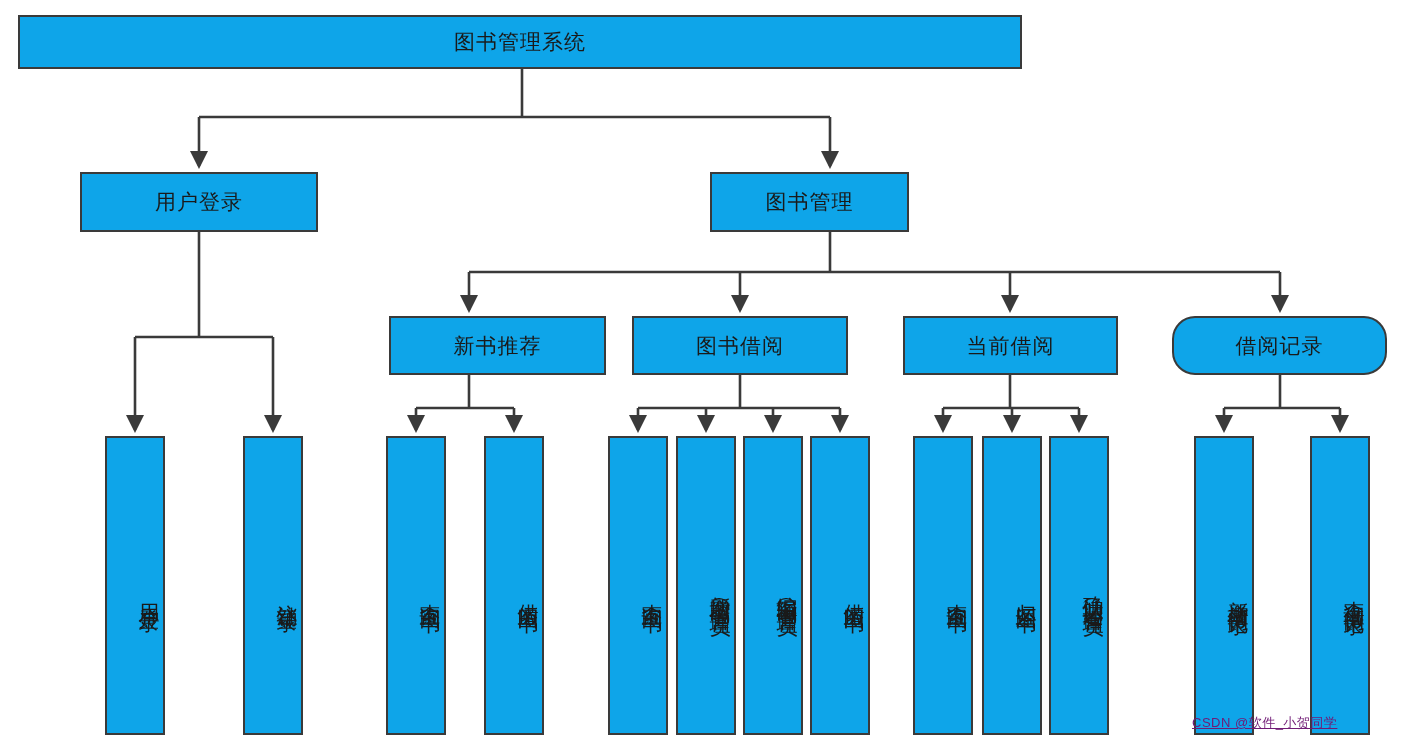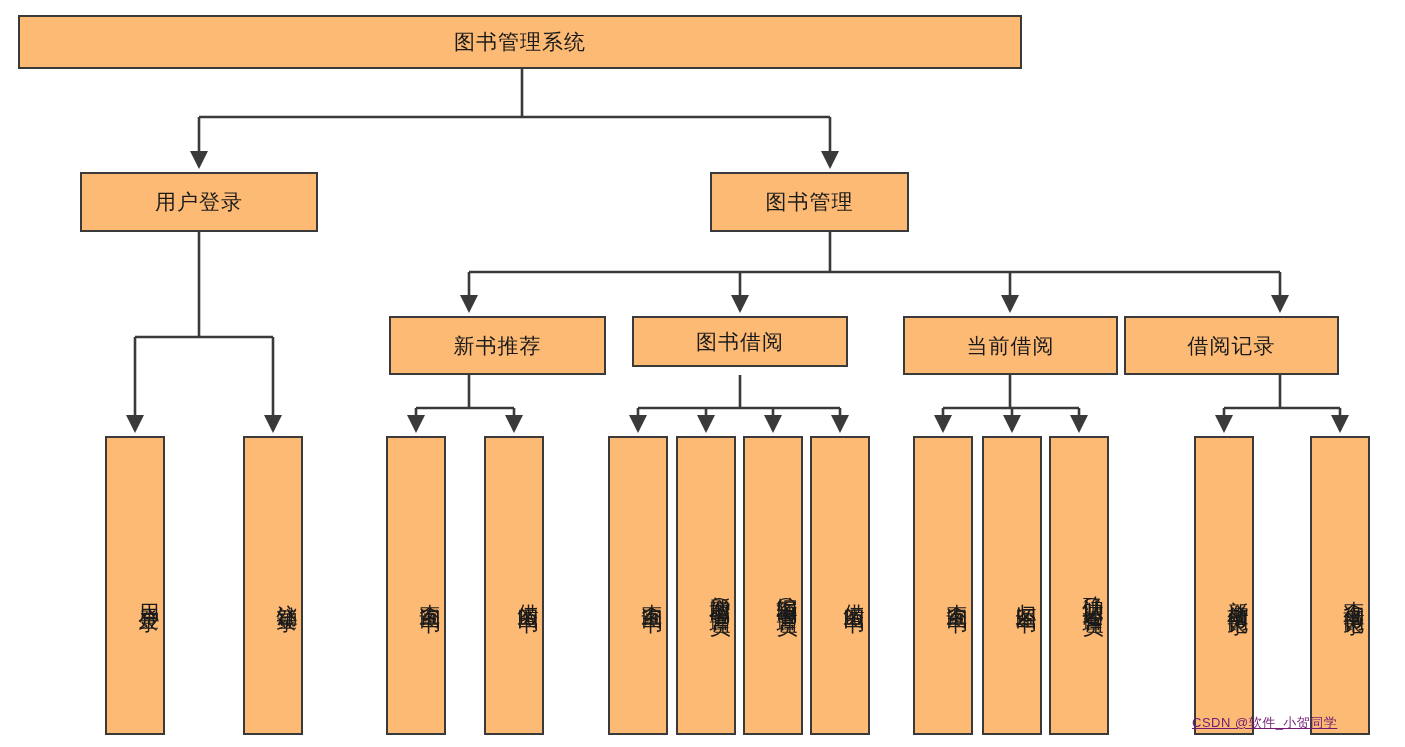--- a/index.html
+++ b/index.html
@@ -29,7 +29,7 @@
     position: absolute;
     box-sizing: border-box;
     border: 2px solid #3a3a3a;
-    background: #fdba74;
+    background: #0ea5e9;
     display: flex;
     align-items: center;
     justify-content: center;

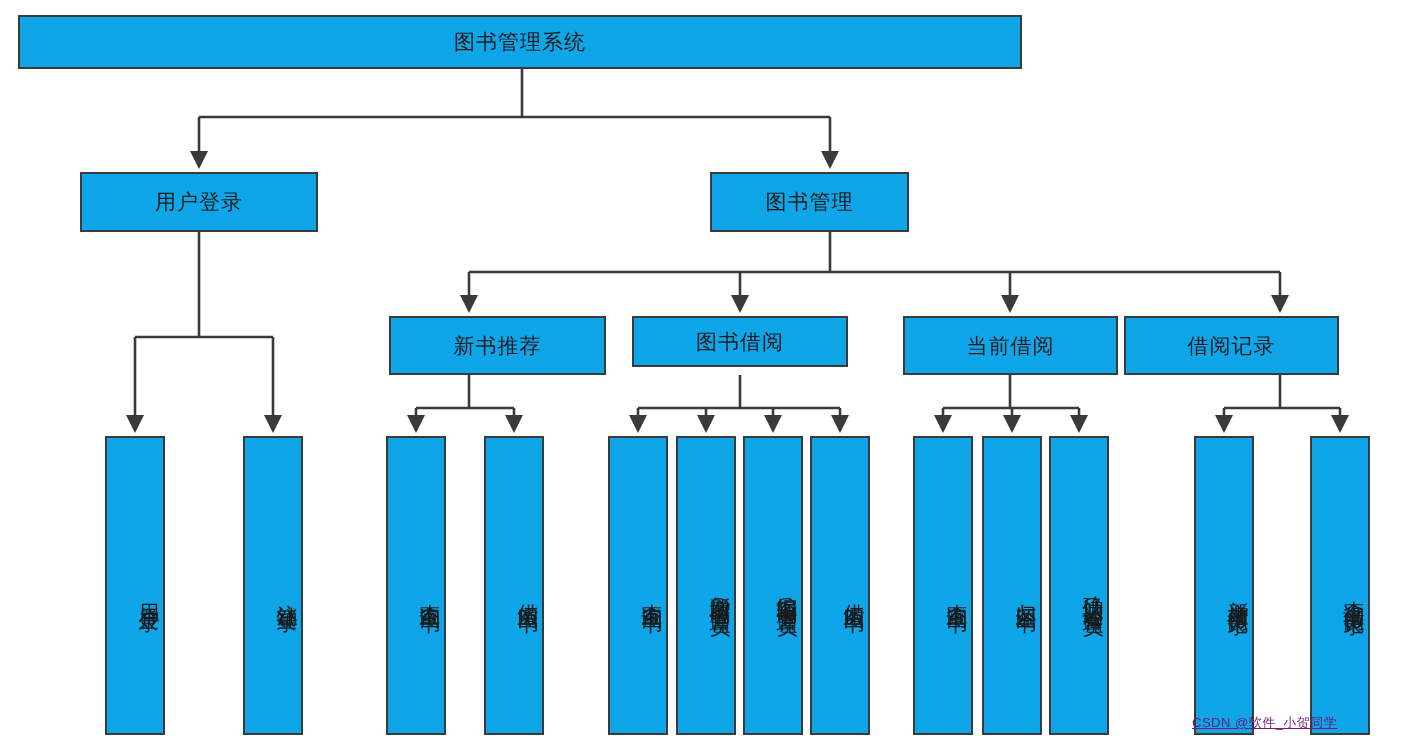--- a/index.html
+++ b/index.html
@@ -123,7 +123,7 @@
   <div class="node horiz" style="left: 710px; top: 172px; width: 199px; height: 60px;">图书管理</div>
 
   <div class="node horiz" style="left: 361px; top: 316px; width: 217px; height: 59px; margin-left: 28px;">新书推荐</div>
-  <div class="node horiz" style="left: 632px; top: 316px; width: 216px; height: 51px;">图书借阅</div>
+  <div class="node horiz" style="left: 632px; top: 316px; width: 216px; height: 59px;">图书借阅</div>
   <div class="node horiz" style="left: 903px; top: 316px; width: 215px; height: 59px;">当前借阅</div>
   <div class="node horiz" style="left: 1124px; top: 316px; width: 215px; height: 59px;">借阅记录</div>
 

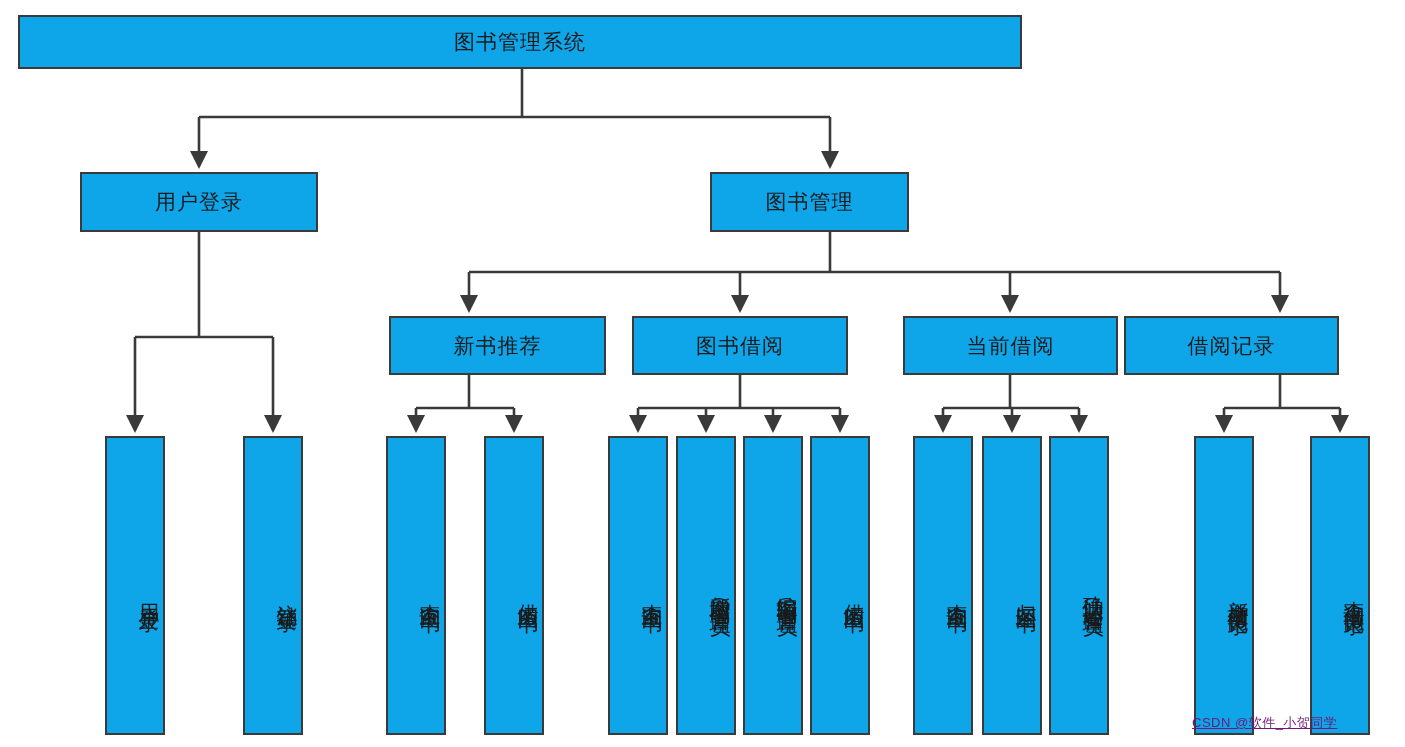--- a/index.html
+++ b/index.html
@@ -125,7 +125,7 @@
   <div class="node horiz" style="left: 361px; top: 316px; width: 217px; height: 59px; margin-left: 28px;">新书推荐</div>
   <div class="node horiz" style="left: 632px; top: 316px; width: 216px; height: 59px;">图书借阅</div>
   <div class="node horiz" style="left: 903px; top: 316px; width: 215px; height: 59px;">当前借阅</div>
-  <div class="node horiz" style="left: 1124px; top: 316px; width: 215px; height: 59px;">借阅记录</div>
+  <div class="node horiz" style="left: 1172px; top: 316px; width: 215px; height: 59px; border-radius: 23px;">借阅记录</div>
 
   <div class="node vert" style="left: 105px; top: 436px; width: 60px; height: 299px;">用户登录</div>
   <div class="node vert" style="left: 243px; top: 436px; width: 60px; height: 299px;">注销登录</div>

